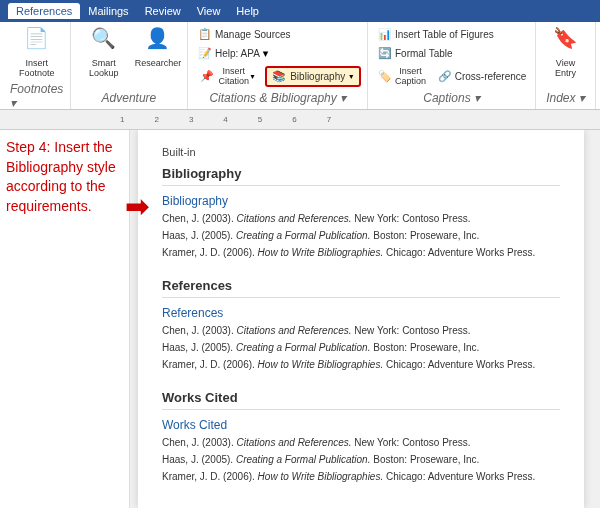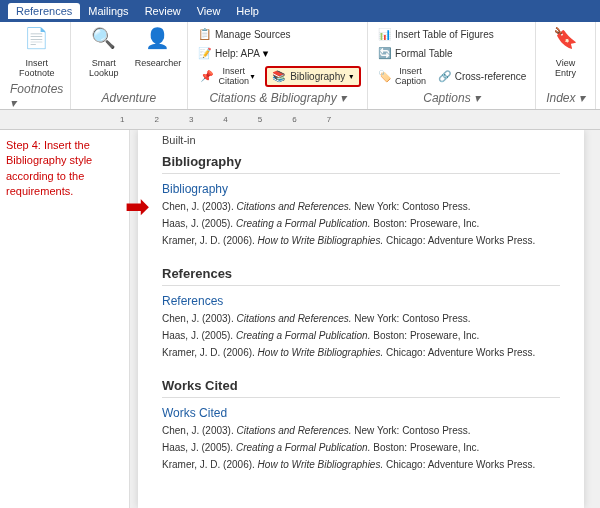--- a/index.html
+++ b/index.html
@@ -45,7 +45,7 @@
 
     
     .sidebar { width: 130px; background: white; padding: 8px 6px; border-right: 1px solid #ddd; display: flex; flex-direction: column; justify-content: flex-start; align-items: flex-start; position: relative; }
-    .step-text { font-size: 11px; color: #cc0000; line-height: 1.4; font-weight: 500; }
+    .step-text { font-size: 14px; color: #cc0000; line-height: 1.4; font-weight: 500; }
     .arrow { position: absolute; right: -20px; top: 60px; color: #cc0000; font-size: 28px; font-weight: bold; z-index: 10; }
 
     

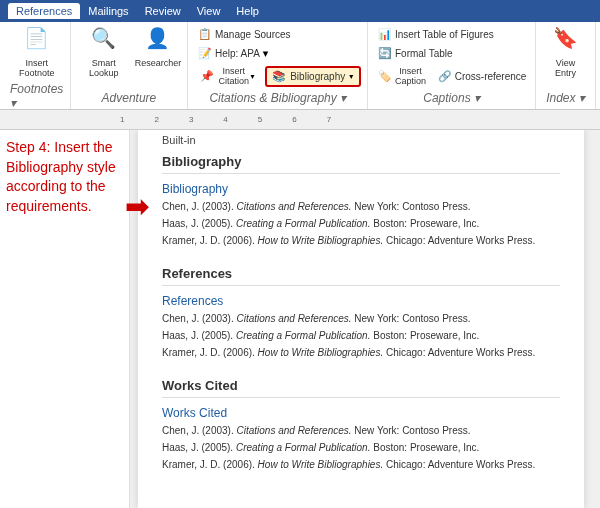--- a/index.html
+++ b/index.html
@@ -49,7 +49,7 @@
     .arrow { position: absolute; right: -20px; top: 60px; color: #cc0000; font-size: 28px; font-weight: bold; z-index: 10; }
 
     
-    .document { background: white; flex: 1; padding: 4px 24px; overflow-y: auto; box-shadow: 0 0 8px rgba(0,0,0,0.15); margin: 0 8px; }
+    .document { background: white; flex: 1; padding: 16px 24px; overflow-y: auto; box-shadow: 0 0 8px rgba(0,0,0,0.15); margin: 0 8px; }
 
     
     .bib-section { margin-bottom: 18px; }

